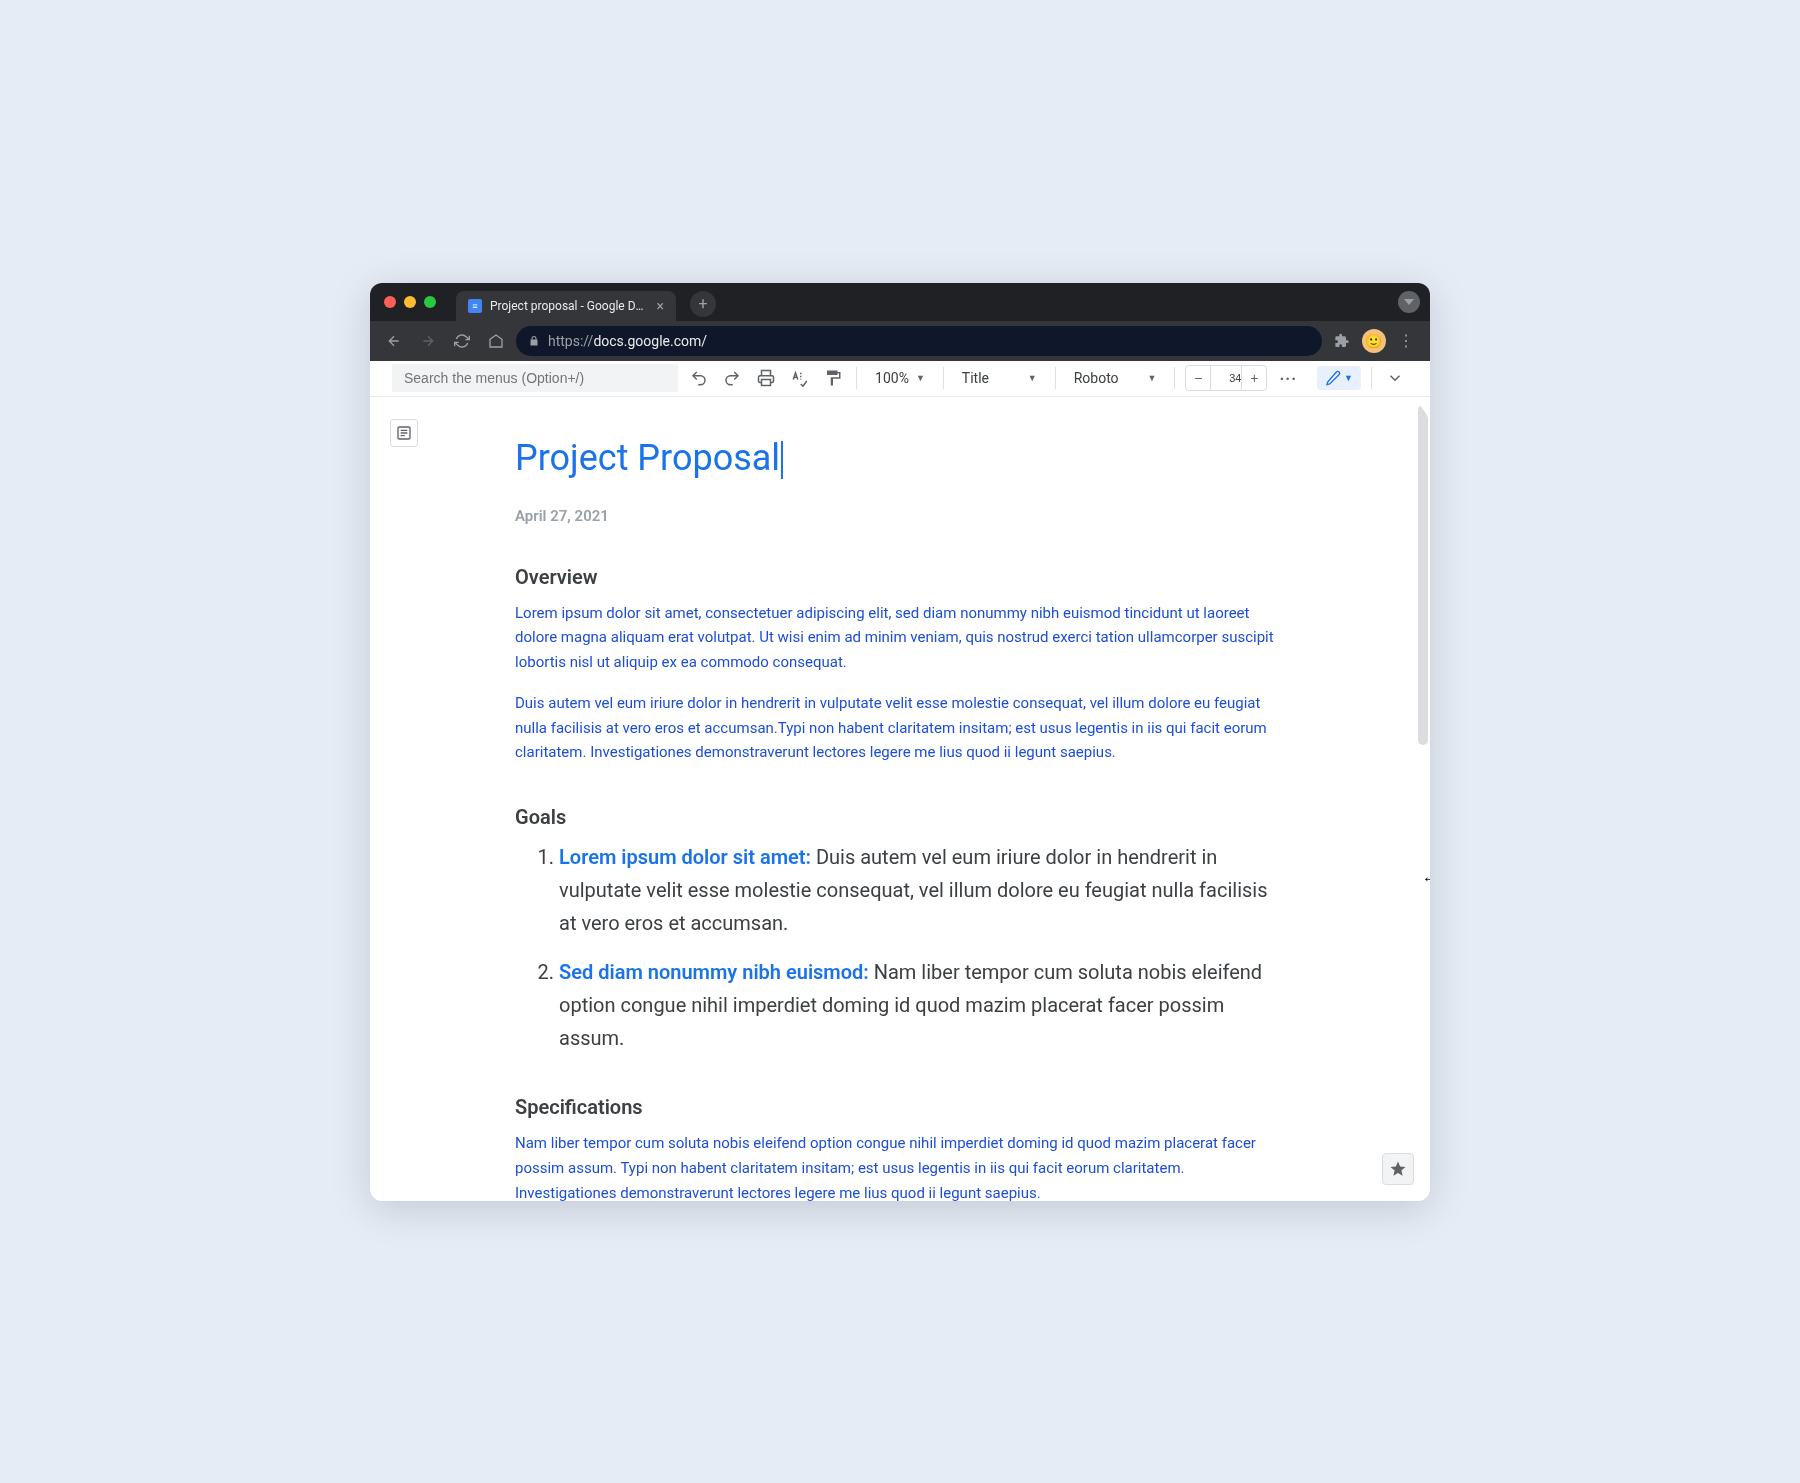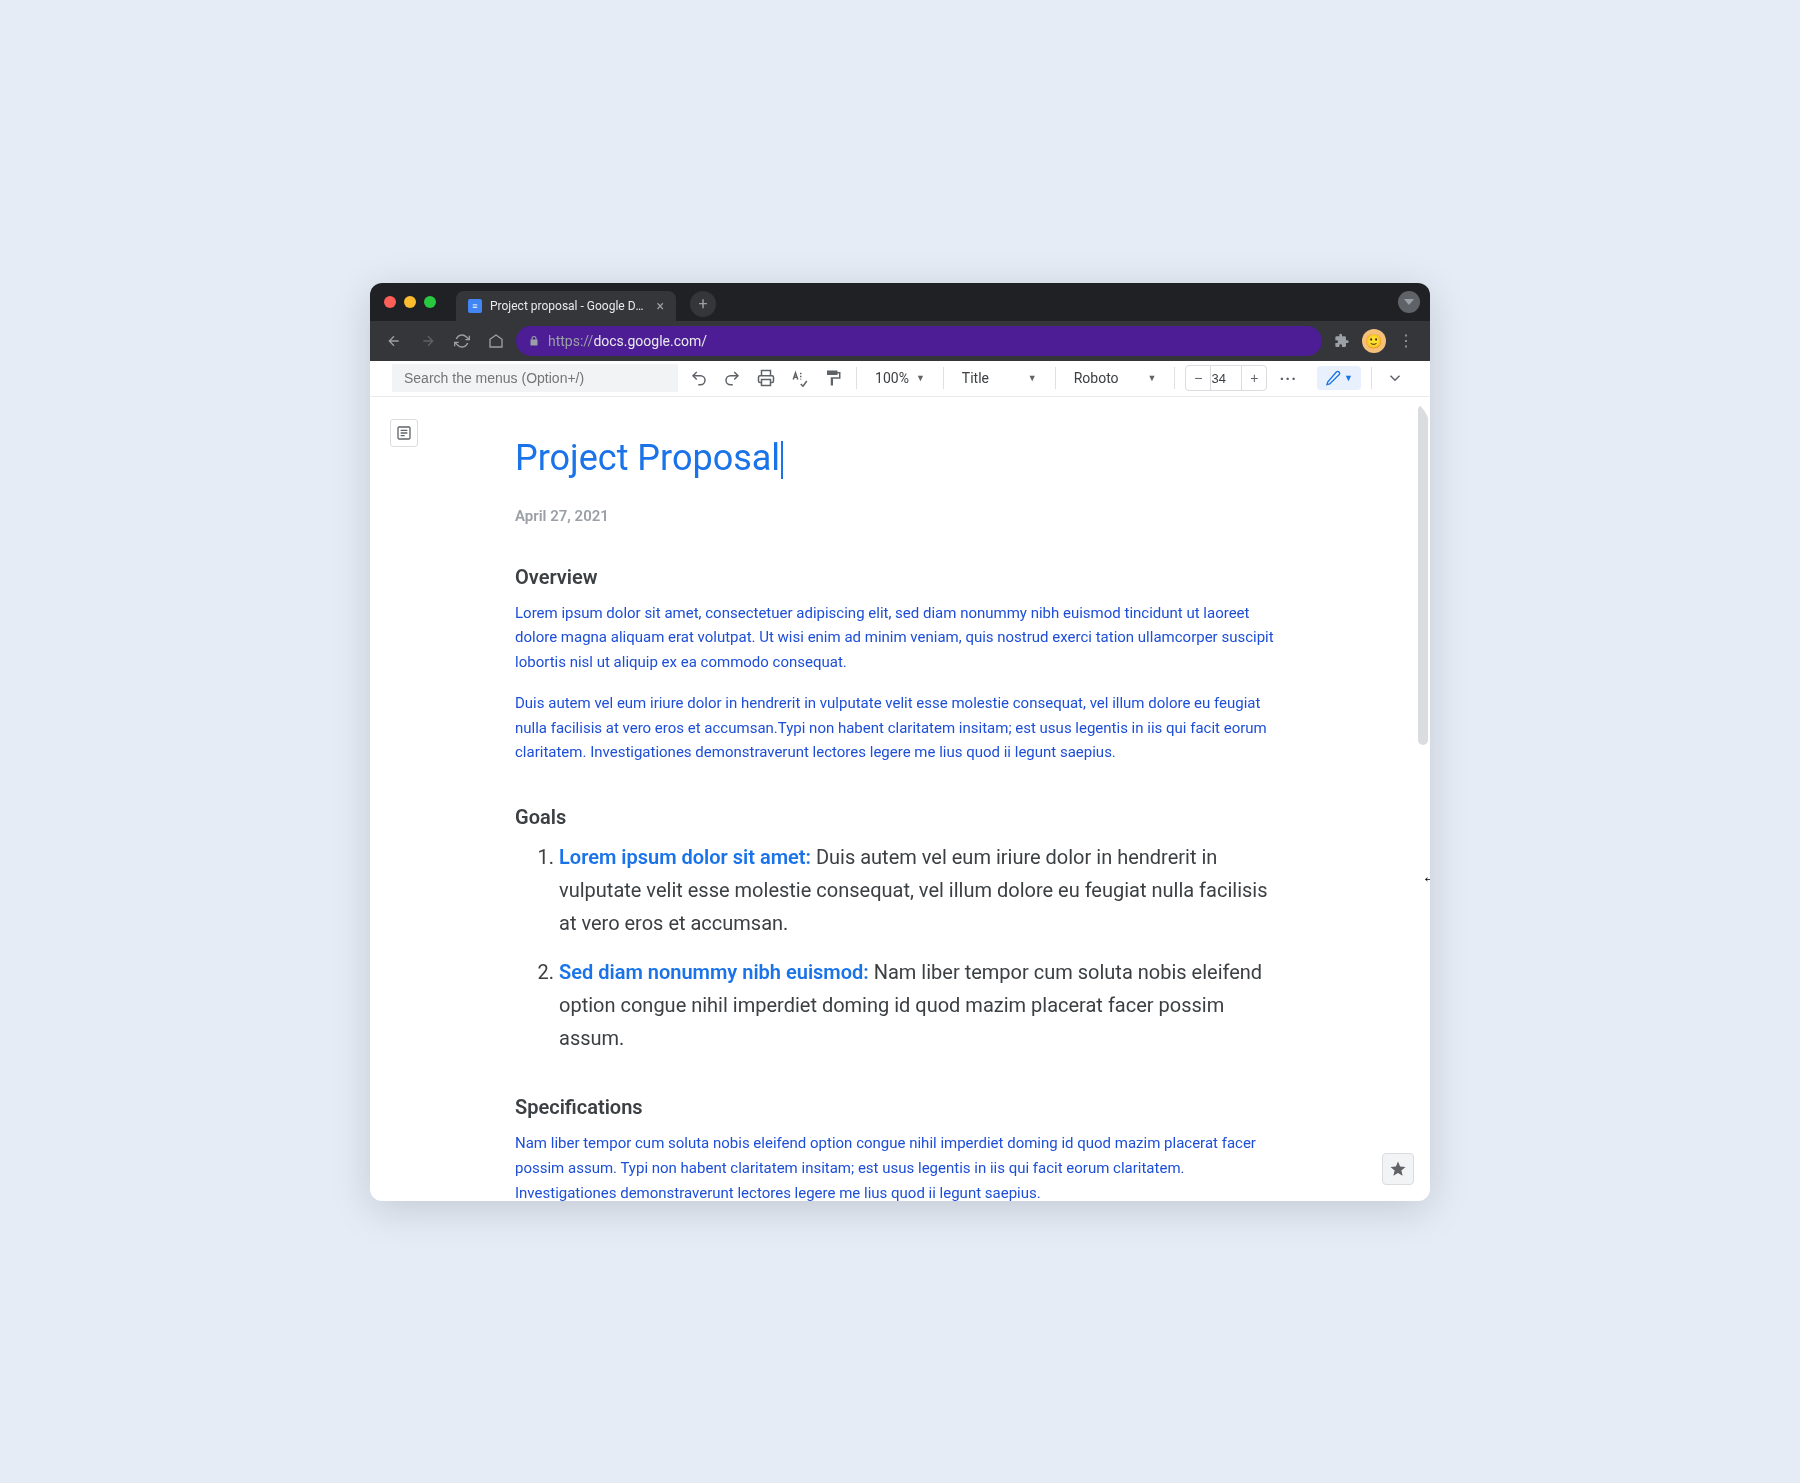--- a/index.html
+++ b/index.html
@@ -57,7 +57,7 @@
 }
 .addrbar .ibtn { width:28px;height:28px;display:flex;align-items:center;justify-content:center;color:#9aa0a6;border-radius:50%;cursor:pointer;}
 .omnibox {
-  flex:1; background:#4c1d95; height:30px; border-radius:15px;
+  flex:1; background:#0f172a; height:30px; border-radius:15px;
   display:flex; align-items:center; padding:0 12px; gap:8px; color:#bdc1c6; font-size:14px;
 }
 .omnibox .lock{font-size:12px;}

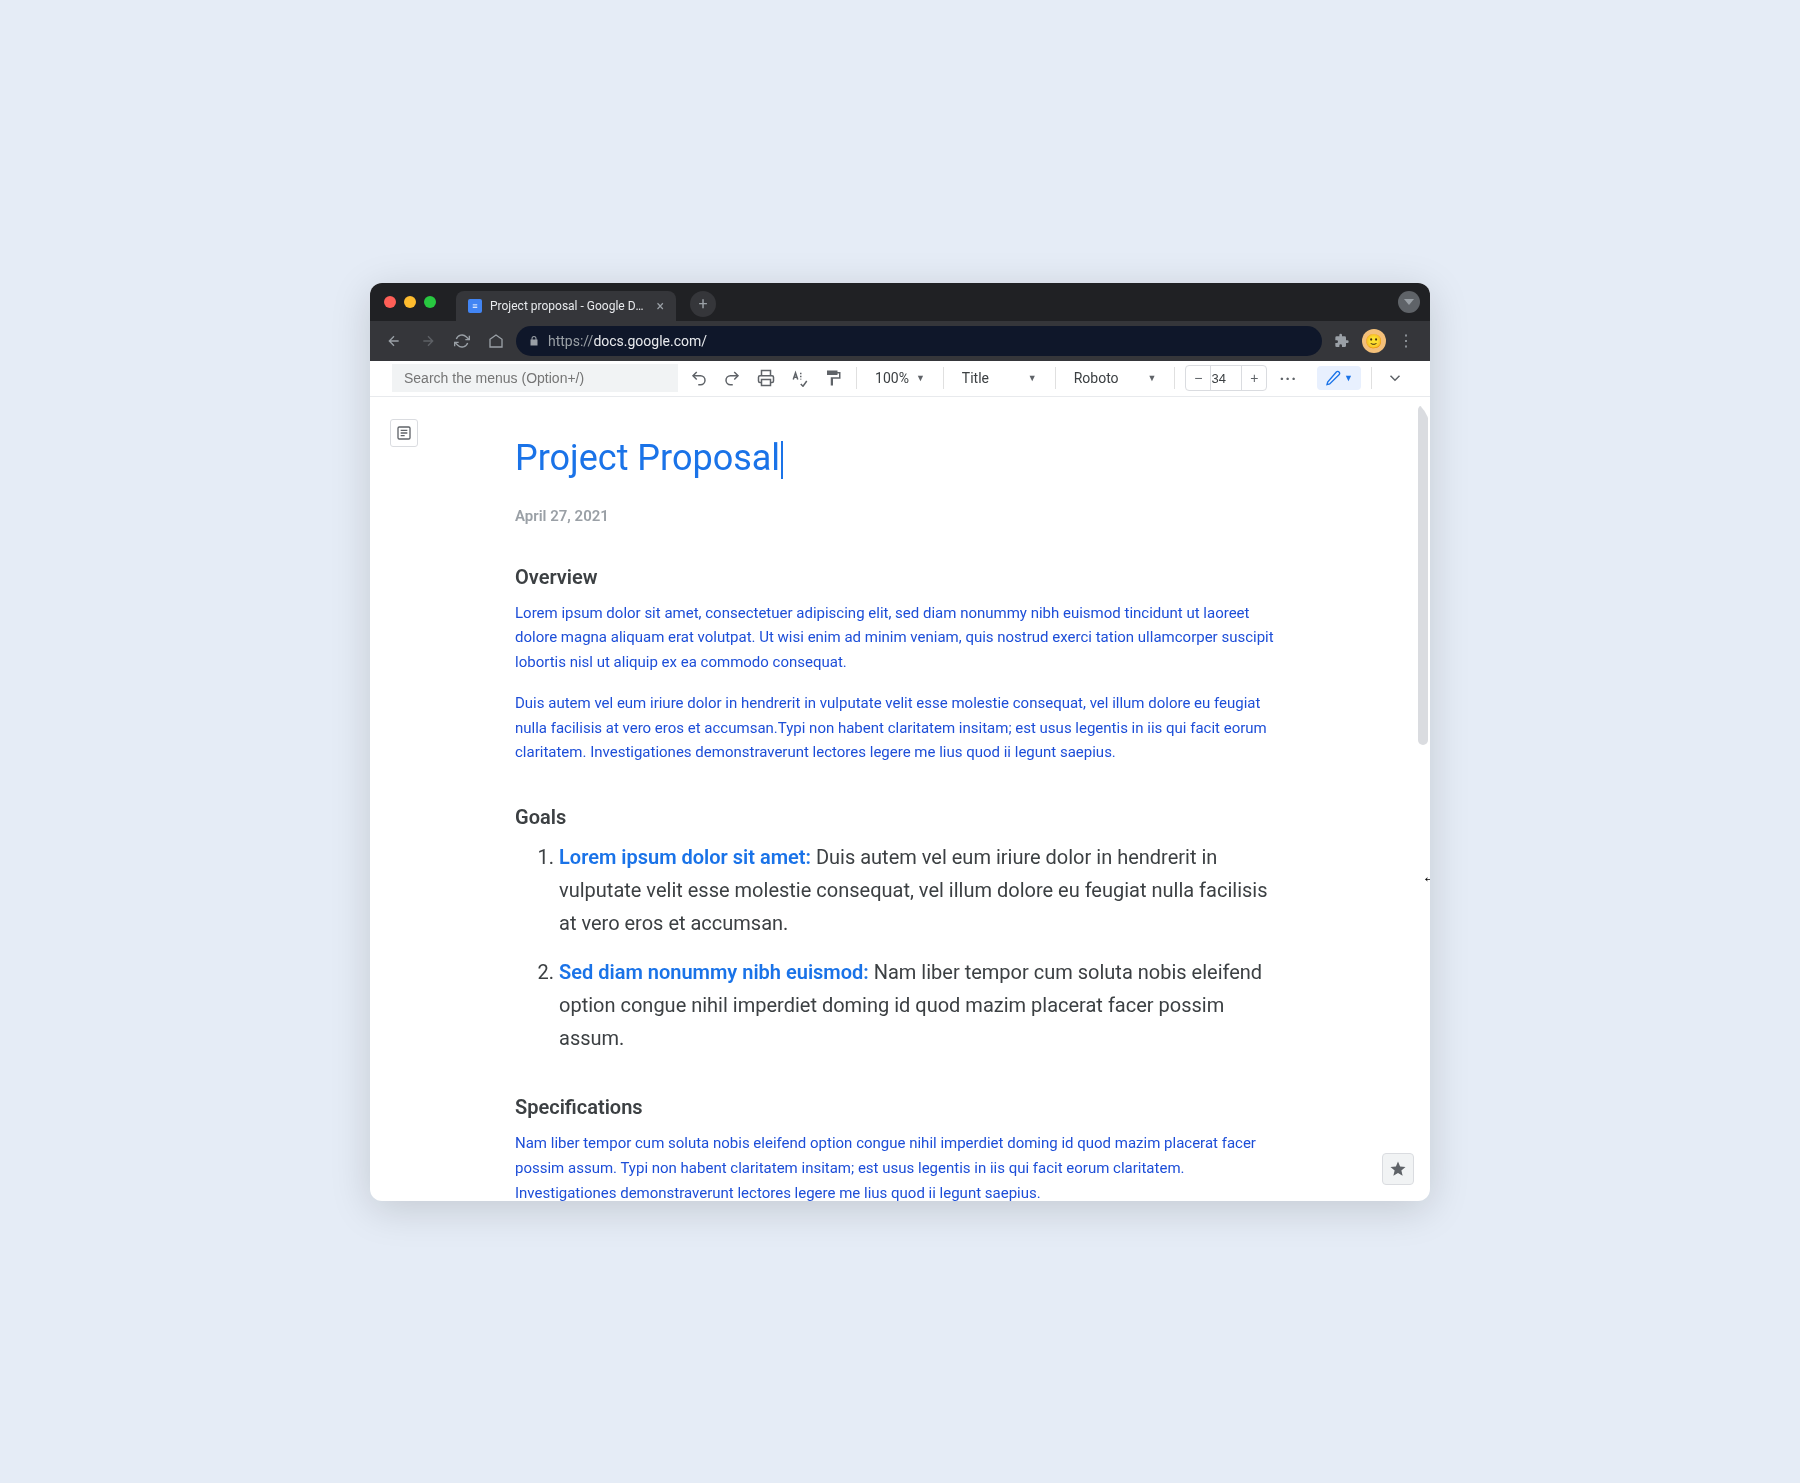--- a/index.html
+++ b/index.html
@@ -82,7 +82,7 @@
 .sel .caret{font-size:9px;color:#5f6368;}
 .fontsize {display:flex;align-items:center;border:1px solid #dadce0;border-radius:4px;height:26px;}
 .fontsize button{width:24px;height:24px;border:none;background:transparent;color:#5f6368;cursor:pointer;font-size:14px;}
-.fontsize input{width:30px;border:none;text-align:left;font-size:13px;color:#3c4043;outline:none;}
+.fontsize input{width:30px;border:none;text-align:right;font-size:11px;color:#3c4043;outline:none;}
 .fontsize .fsep{width:1px;height:100%;background:#dadce0;}
 .apptoolbar .flex{flex:1;}
 .editmode{display:flex;align-items:center;gap:3px;background:#e8f0fe;color:#1a73e8;padding:4px 8px;border-radius:4px;cursor:pointer;}

